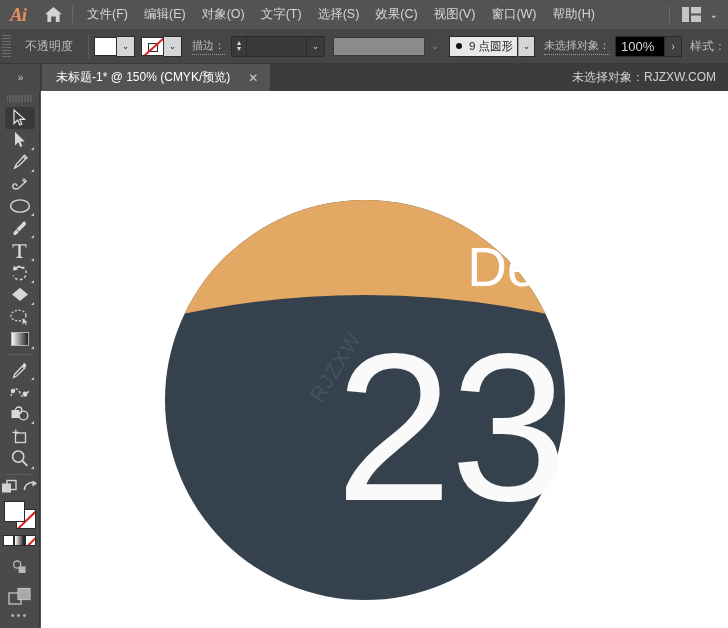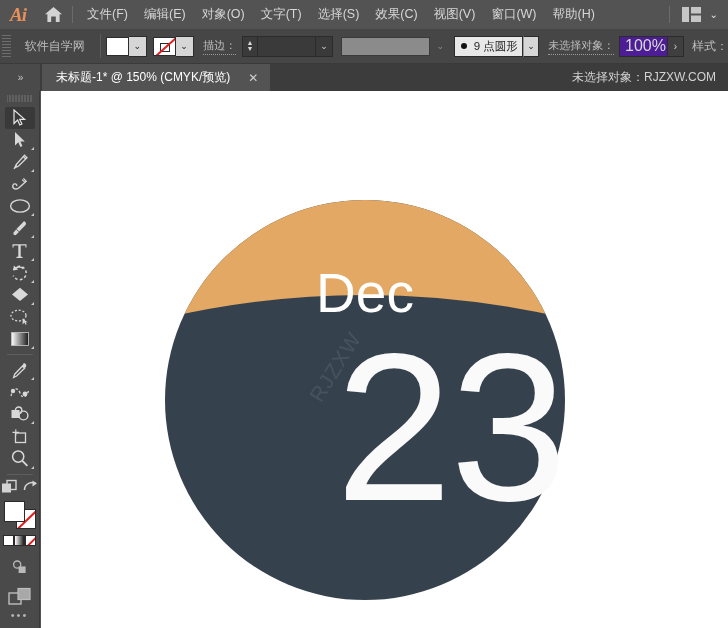--- a/index.html
+++ b/index.html
@@ -273,7 +273,7 @@
 
   <div class="controlbar">
     <div class="grip"></div>
-    <div class="cb-label">软件自学网</div>
+    <div class="cb-label">不透明度</div>
     <div class="cb-sep"></div>
 
     <div class="sw-group">

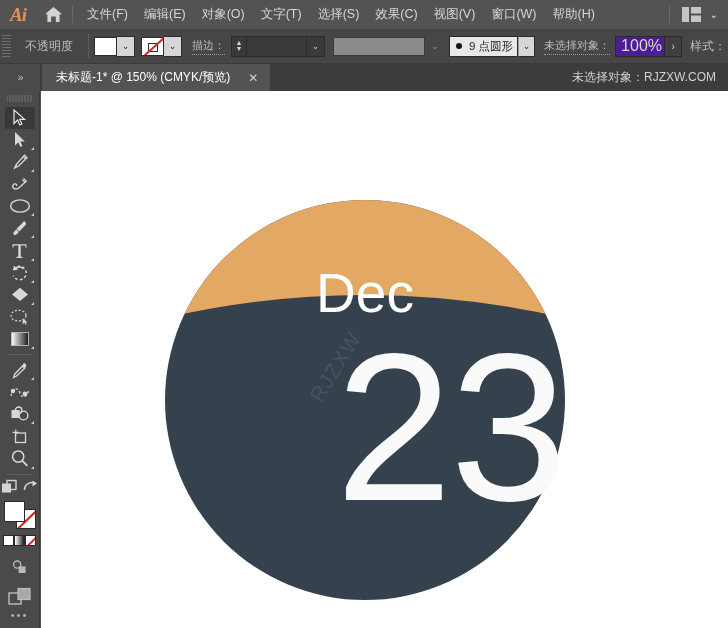--- a/index.html
+++ b/index.html
@@ -120,9 +120,9 @@
     font-size: 9px; color: #1e1e1e;
   }
   .opacity-field {
-    width: 50px; height: 21px; background: #4c1d95; border: 1px solid #2b2b2b;
+    width: 50px; height: 21px; background: #000000; border: 1px solid #2b2b2b;
     display: flex; align-items: center; padding-left: 5px;
-    font-size: 16px; color: #d8d8d8;
+    font-size: 13px; color: #d8d8d8;
   }
   .opacity-arrow {
     width: 17px; height: 21px; background: #3f3f3f;

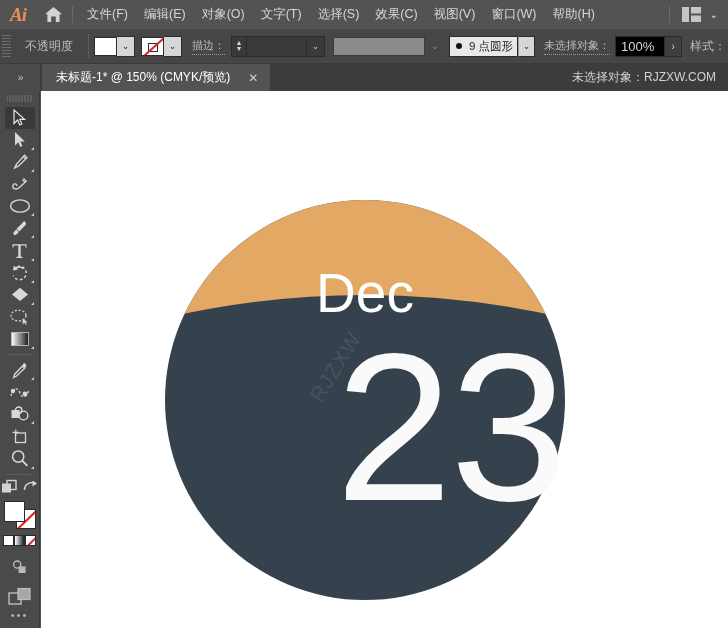--- a/index.html
+++ b/index.html
@@ -217,9 +217,9 @@
   .art svg { display: block; }
   .art-month {
     position: absolute; left: 0; top: 40px; width: 400px;
-    text-align: center; font-size: 55px; color: #ffffff;
+    text-align: right; font-size: 55px; color: #ffffff;
     font-family: "Liberation Sans", "DejaVu Sans", sans-serif;
-    letter-spacing: 0px; line-height: 1; margin-top: 26px;
+    letter-spacing: 0px; line-height: 1;
   }
   .art-day {
     position: absolute; left: 0; top: 123px; width: 400px;

